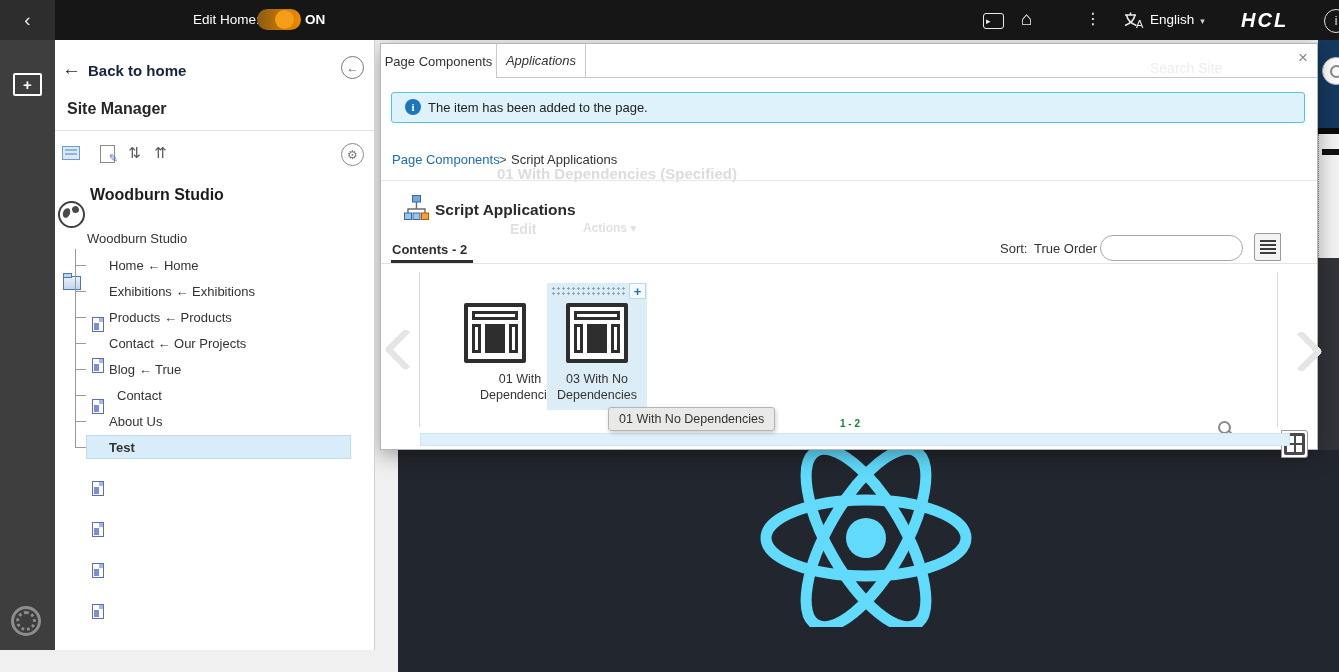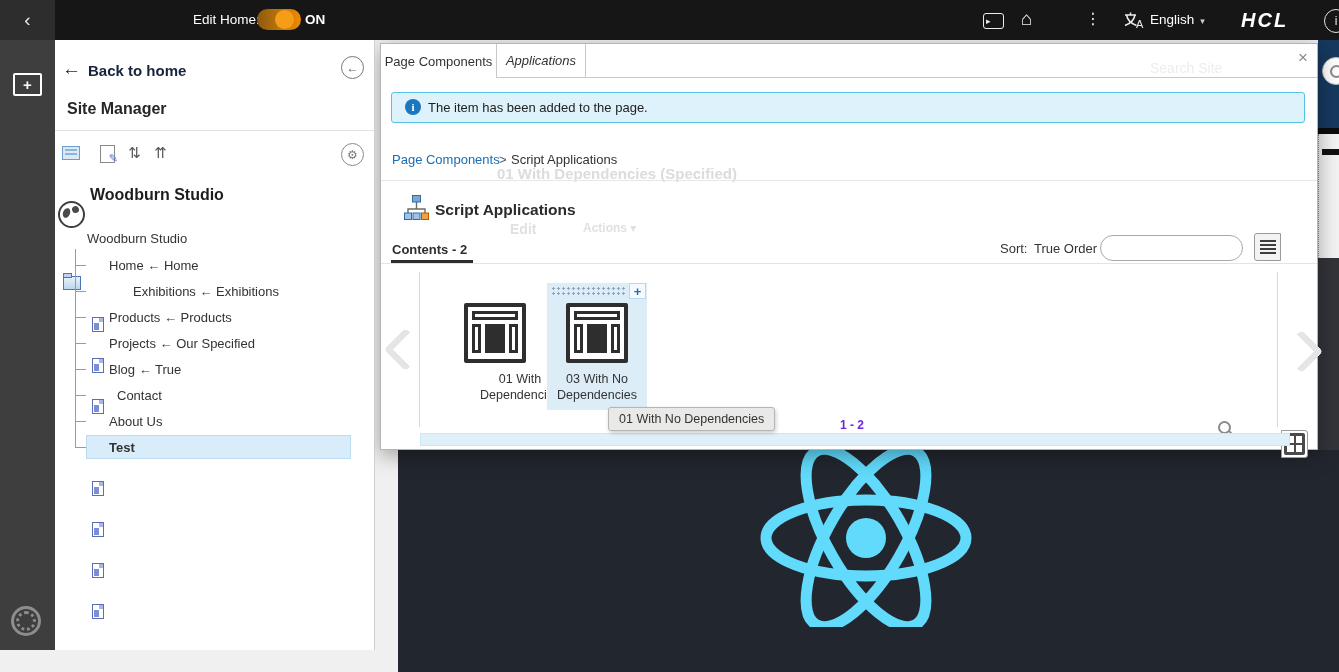--- a/index.html
+++ b/index.html
@@ -205,7 +205,7 @@
 
   <div class="abs sm tline" style="left:75px;top:291px;width:11px;height:1px;"></div>
   <div class="abs sm pgicon" style="left:92px;top:284px;"></div>
-  <div class="abs sm treelabel" style="left:109px;top:284px;margin-left:24px;">Exhibitions ← Exhibitions</div>
+  <div class="abs sm treelabel" style="left:109px;top:284px;">Exhibitions ← Exhibitions</div>
 
   <div class="abs sm tline" style="left:75px;top:317px;width:11px;height:1px;"></div>
   <div class="abs sm pgicon" style="left:92px;top:310px;"></div>

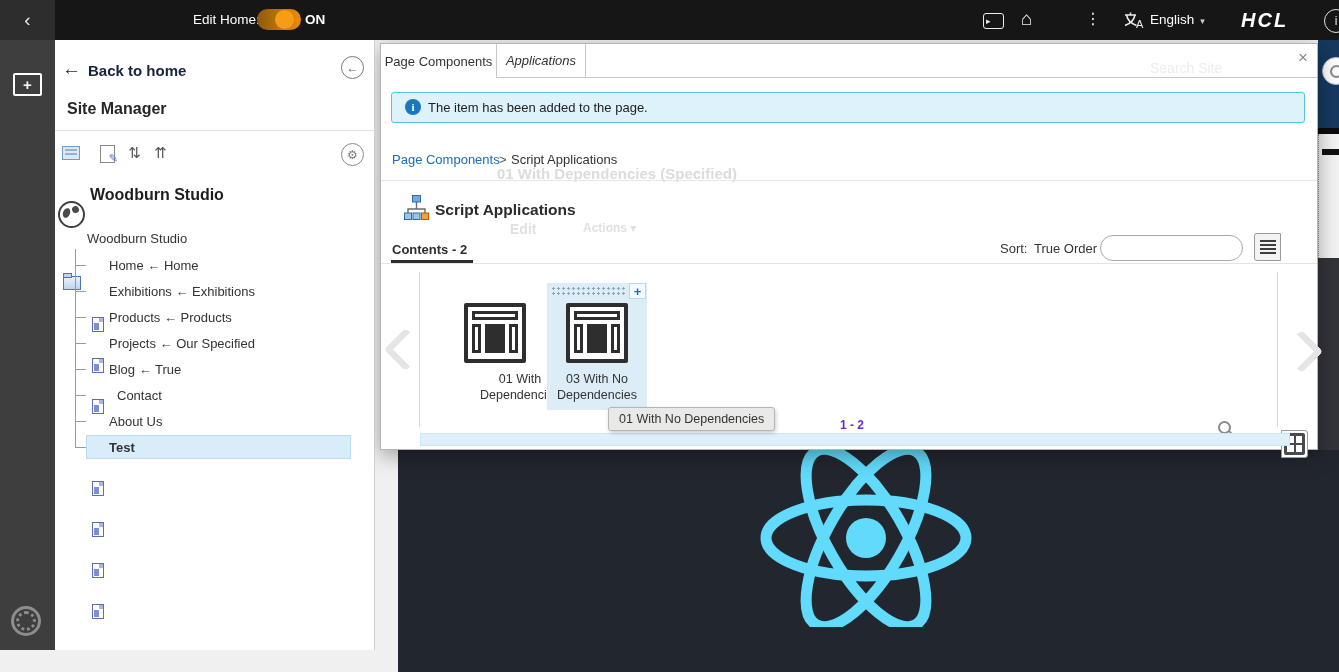--- a/index.html
+++ b/index.html
@@ -213,7 +213,7 @@
 
   <div class="abs sm tline" style="left:75px;top:343px;width:11px;height:1px;"></div>
   <div class="abs sm pgicon" style="left:92px;top:336px;"></div>
-  <div class="abs sm treelabel" style="left:109px;top:336px;">Projects ← Our Specified</div>
+  <div class="abs sm treelabel" style="left:109px;top:336px;">Contact ← Our Projects</div>
 
   <div class="abs sm tline" style="left:75px;top:369px;width:11px;height:1px;"></div>
   <div class="abs sm pgicon" style="left:92px;top:362px;"></div>

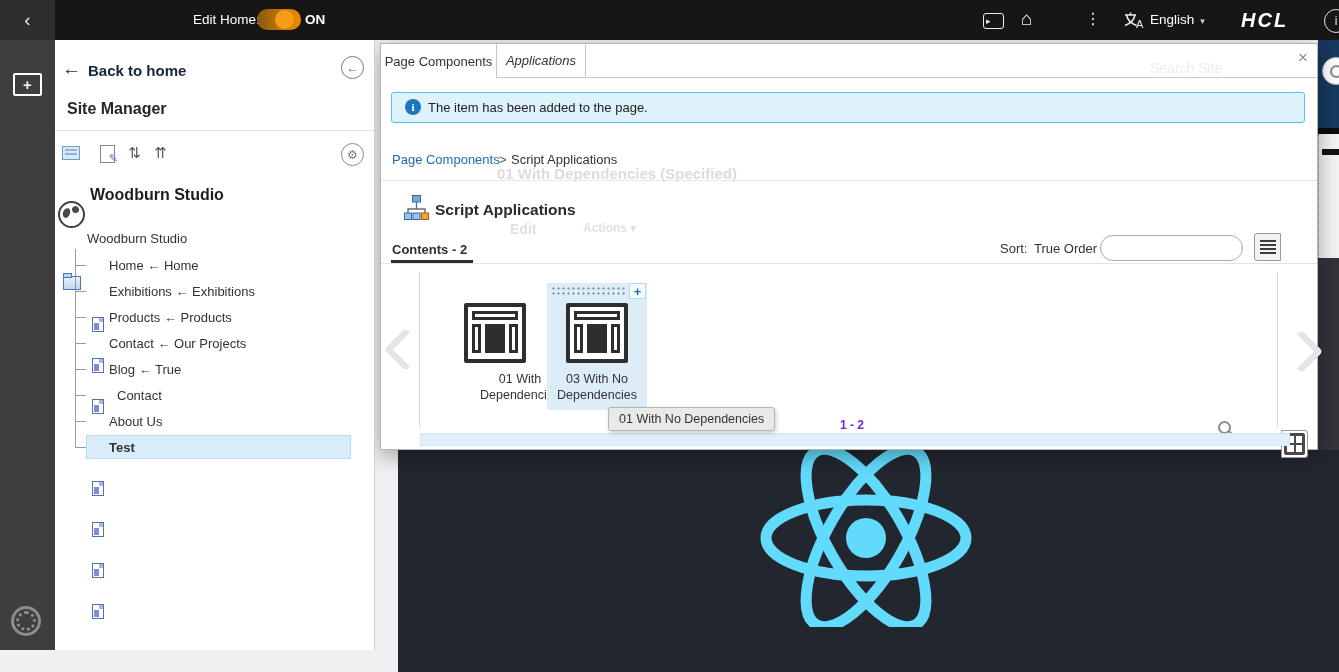--- a/index.html
+++ b/index.html
@@ -100,7 +100,7 @@
   .tooltip{height:22px;background:#e9e9e7;border:1px solid #b5b5b5;border-radius:3px;box-shadow:1px 2px 4px rgba(0,0,0,.2);
            display:flex;align-items:center;padding:0 10px;z-index:13;}
   .tooltip span{font-size:12.5px;color:#333;white-space:nowrap;}
-  .pagin{font-size:12px;font-weight:700;color:#6d28d9;}
+  .pagin{font-size:10px;font-weight:700;color:#15803d;}
   .bluestrip{background:#dff0fb;border:1px solid #cbe7f7;box-sizing:border-box;}
   
   .gapstrip{left:375px;top:40px;width:23px;height:610px;background:#f0f0f0;z-index:1;}

